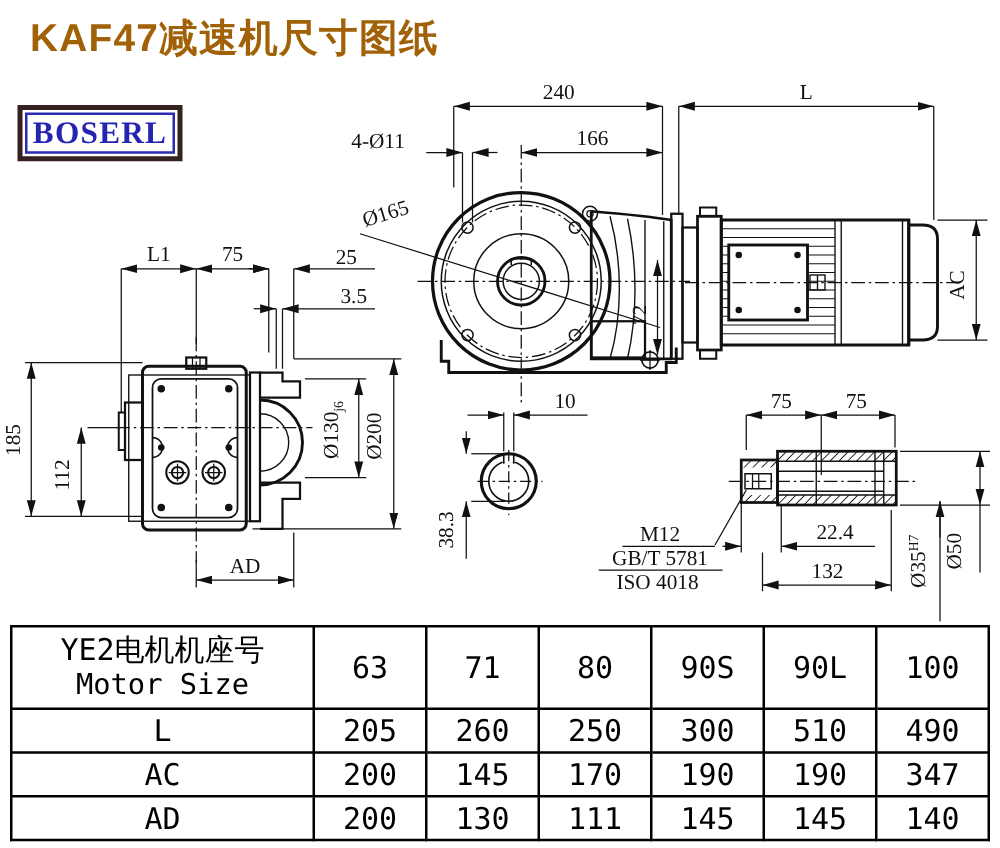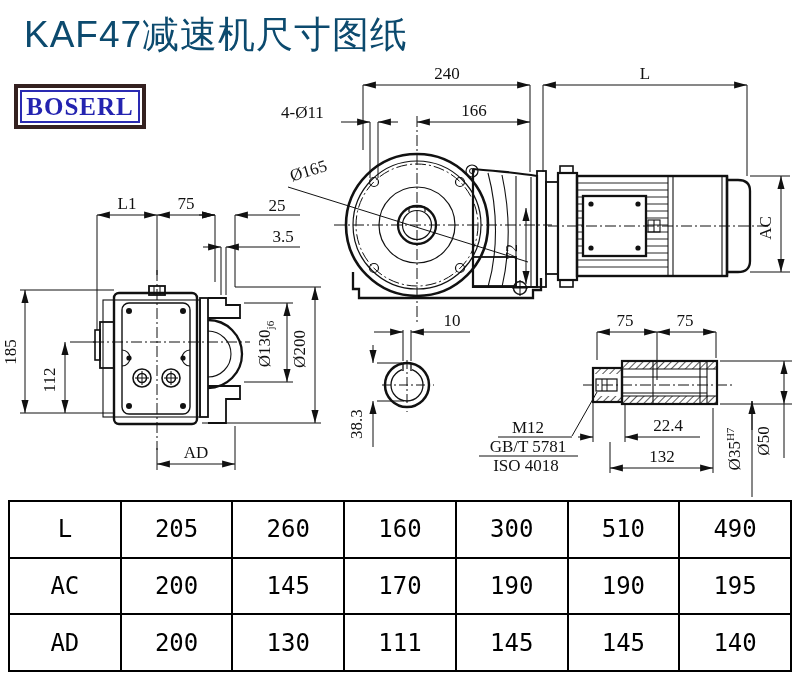--- a/index.html
+++ b/index.html
@@ -5,8 +5,8 @@
   html,body{margin:0;padding:0;background:#fff;}
   #page{position:relative;width:800px;height:678px;background:#fff;overflow:hidden;
         font-family:"Liberation Sans",sans-serif;color:#111;}
-  #title{position:absolute;left:24px;top:10px;font-size:37px;font-weight:normal;
-         letter-spacing:1px;color:#0c4a6e;font-family:"Liberation Sans",sans-serif;}
+  #title{position:absolute;left:24px;top:10px;font-size:31px;font-weight:bold;
+         letter-spacing:1px;color:#a16207;font-family:"Liberation Sans",sans-serif;}
   #logo{position:absolute;left:14px;top:84px;width:132px;height:45px;box-sizing:border-box;
         border:4px solid #342120;background:#fff;padding:2px;}
   #logo .inner{width:100%;height:100%;box-sizing:border-box;border:2px solid #2a2ab2;

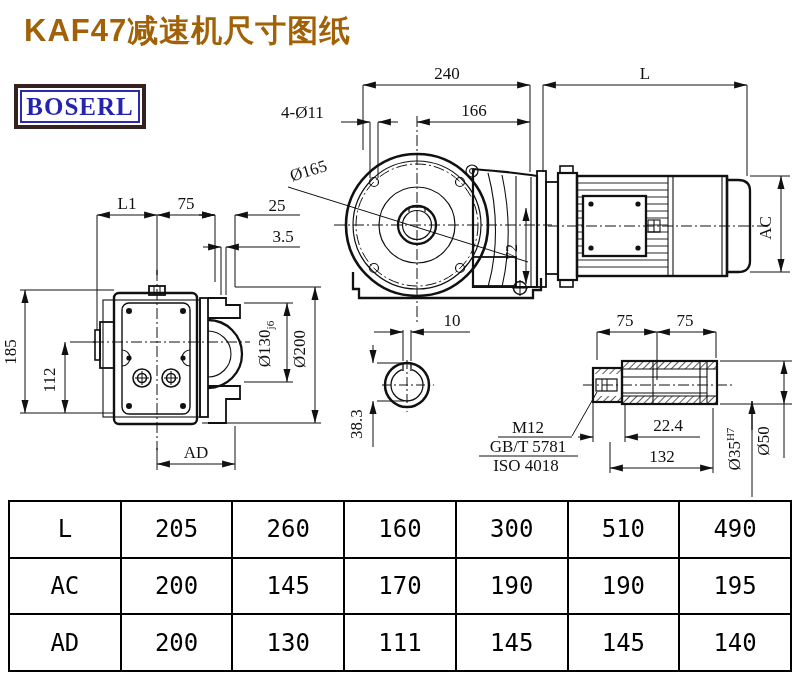--- a/index.html
+++ b/index.html
@@ -309,6 +309,18 @@
 
   <table id="dim-table">
     <tbody>
+      <tr class="hrow">
+        <td style="width:240px">
+          <div class="hzh">YE2电机机座号</div>
+          <div class="hen">Motor Size</div>
+        </td>
+        <td>63</td>
+        <td>71</td>
+        <td>80</td>
+        <td>90S</td>
+        <td>90L</td>
+        <td>100</td>
+      </tr>
       <tr class="drow">
         <td>L</td>
         <td>205</td>

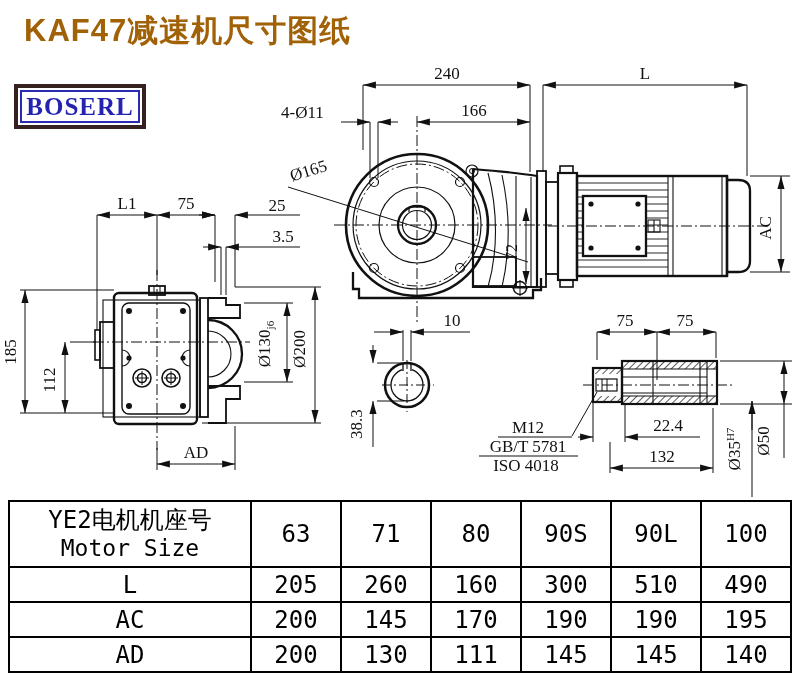--- a/index.html
+++ b/index.html
@@ -325,7 +325,7 @@
         <td>L</td>
         <td>205</td>
         <td>260</td>
-        <td>160</td>
+        <td>250</td>
         <td>300</td>
         <td>510</td>
         <td>490</td>

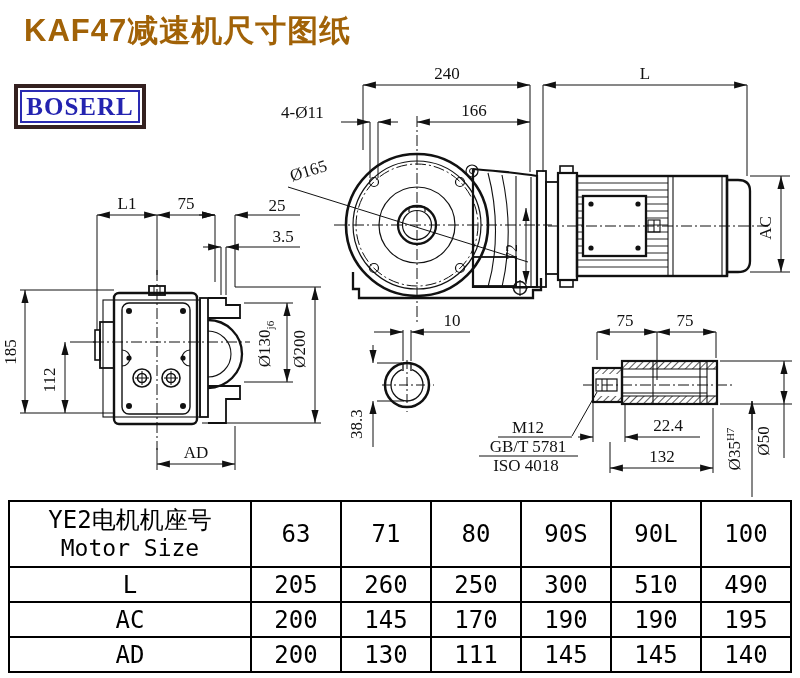--- a/index.html
+++ b/index.html
@@ -337,7 +337,7 @@
         <td>170</td>
         <td>190</td>
         <td>190</td>
-        <td>195</td>
+        <td>347</td>
       </tr>
       <tr class="drow">
         <td>AD</td>

